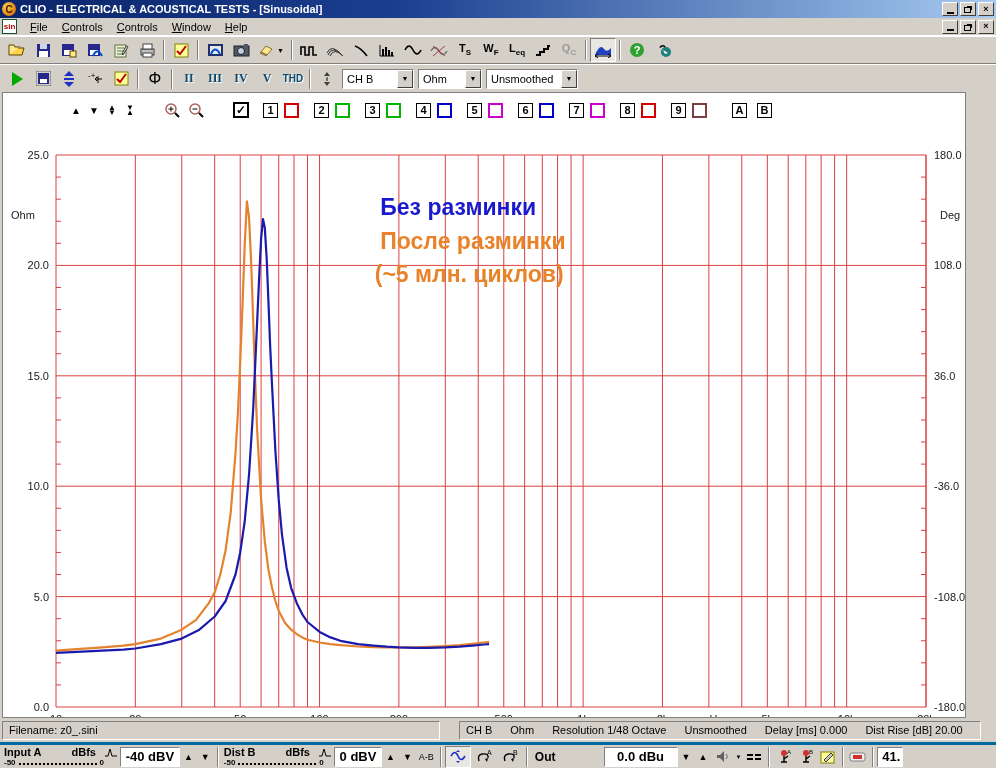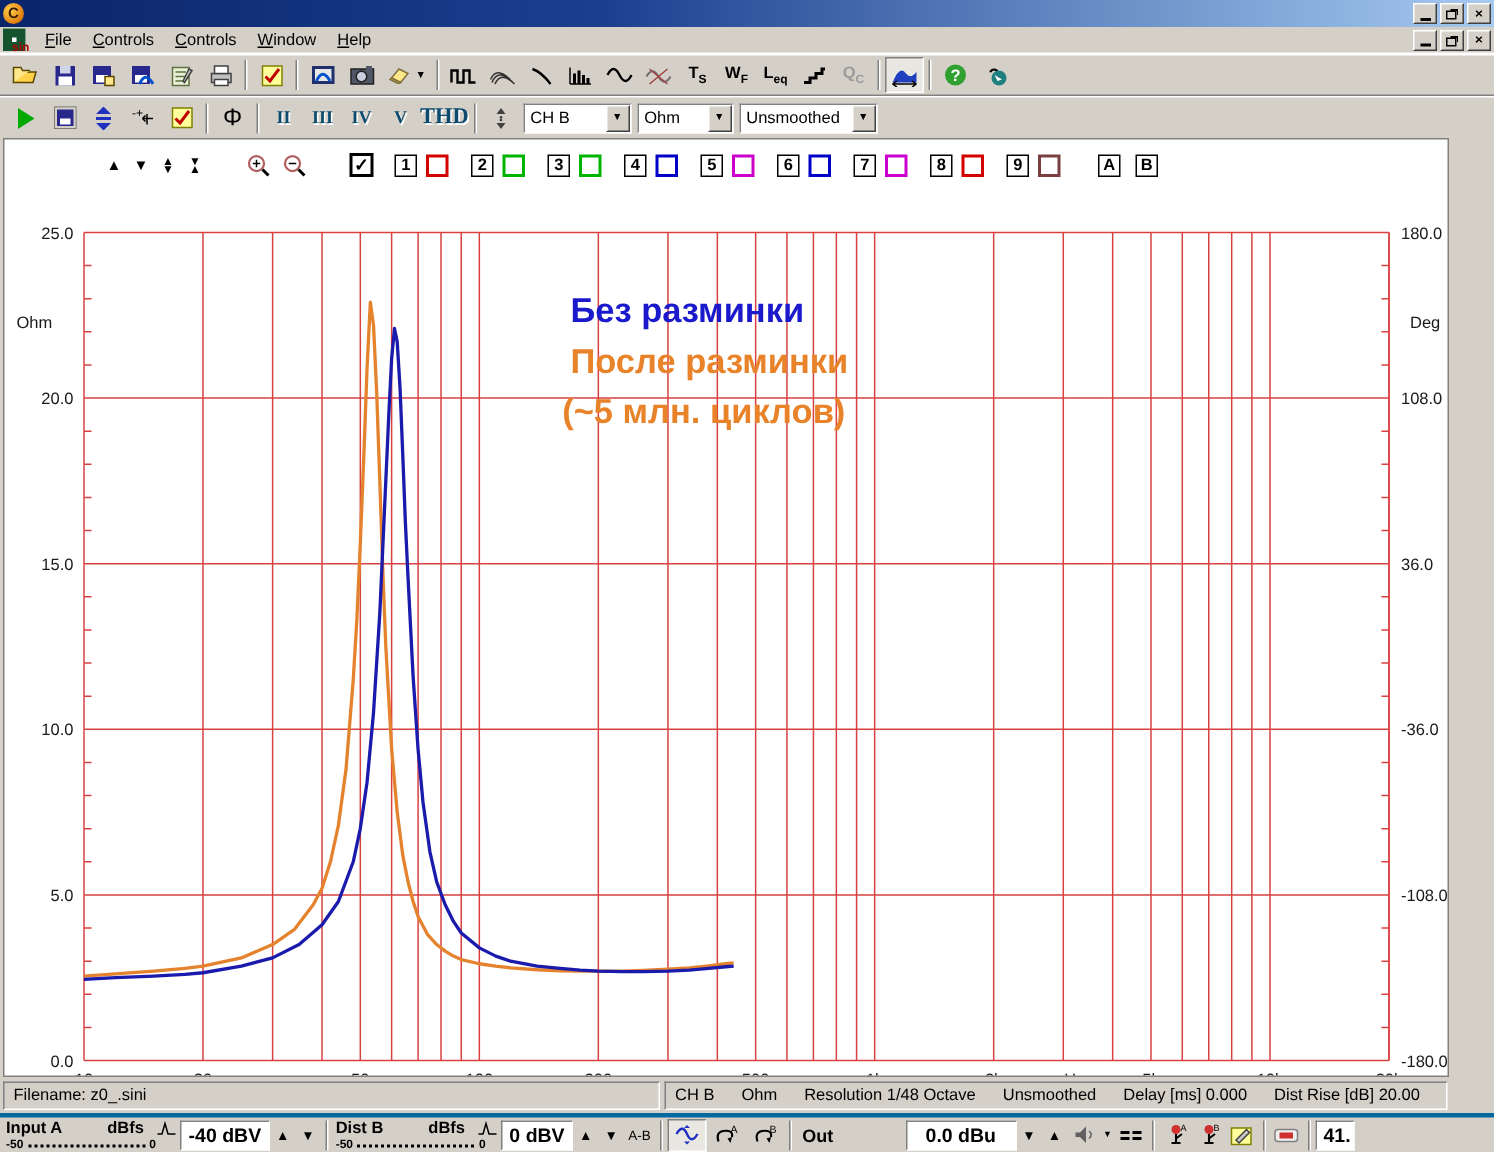--- a/index.html
+++ b/index.html
@@ -83,6 +83,7 @@
 
   <div id="titlebar">
     <div class="clio-ico">C</div>
+    <div class="title">CLIO - ELECTRICAL &amp; ACOUSTICAL TESTS - [Sinusoidal]</div>
     <div class="winbtns">
       <div class="winbtn">
           <div class="glyph-min"></div>

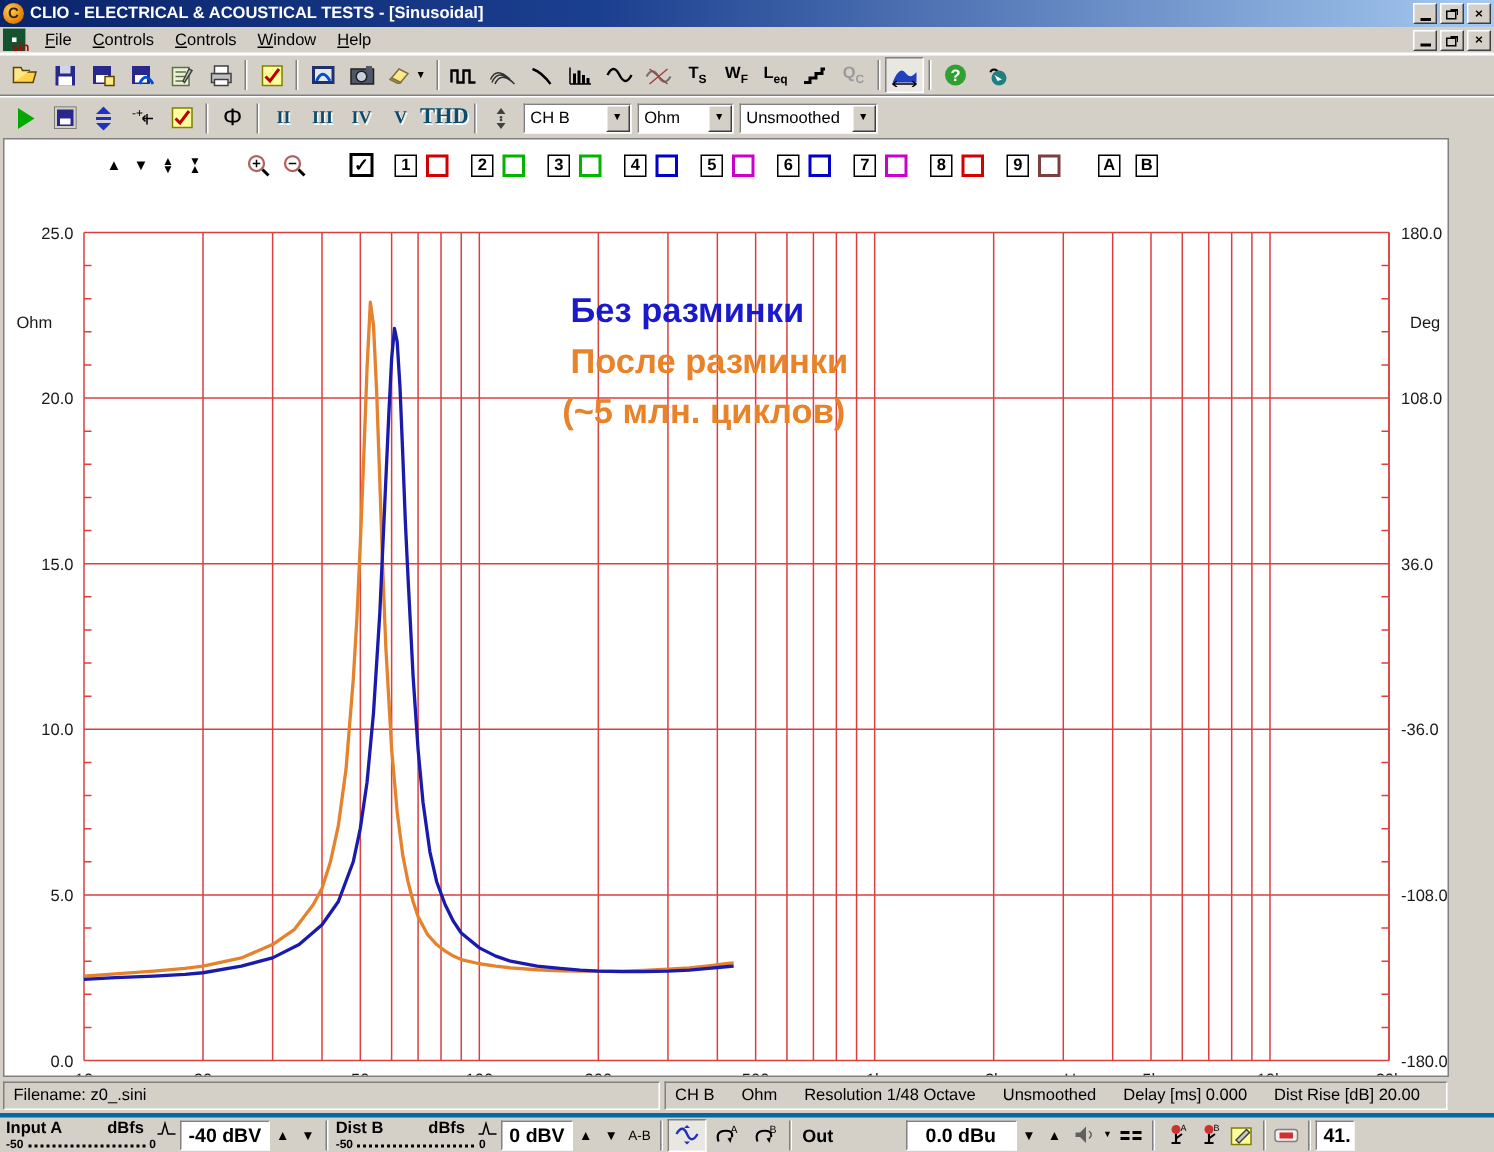--- a/index.html
+++ b/index.html
@@ -26,7 +26,7 @@
   
   #menubar { position:absolute; left:0; top:18px; width:996px; height:18px; background:#d4d0c8;
     display:flex; align-items:center; padding-left:2px; border-bottom:1px solid #fff; }
-  .doc-ico { width:15px; height:15px; background:#fff; border:6px solid #14532d; margin-right:6px;
+  .doc-ico { width:15px; height:15px; background:#fff; border:1px solid #14532d; margin-right:6px;
     color:#b00000; font-size:8px; font-weight:bold; text-align:center; line-height:14px; }
   .menu-item { padding:2px 7px; color:#000; }
   .menu-item::first-letter { text-decoration:underline; }

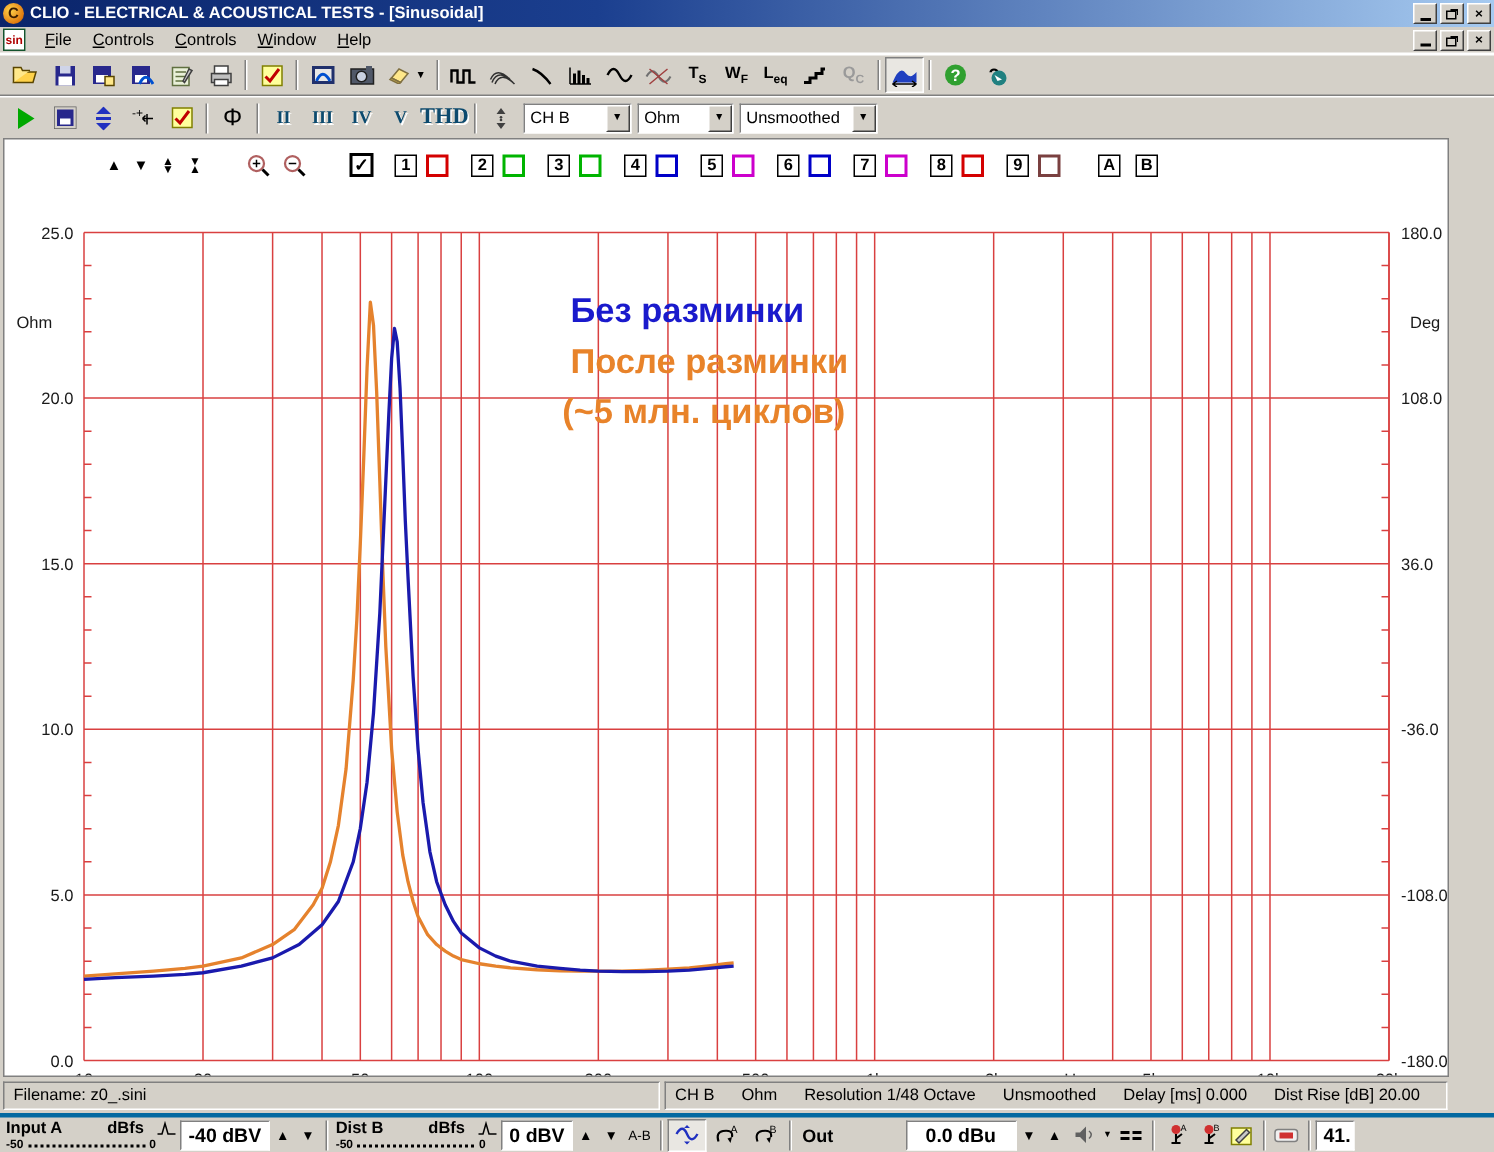--- a/index.html
+++ b/index.html
@@ -307,7 +307,7 @@
         <span class="disabled-txt">V</span>
       </div>
     <div class="btn">
-        <span class="disabled-txt" style="font-size:15px; font-family:Liberation Serif, serif;">THD</span>
+        <span class="disabled-txt" style="font-size:10px; font-family:Liberation Sans, sans-serif;">THD</span>
       </div>
     <div class="sep"></div>
     <div class="btn">

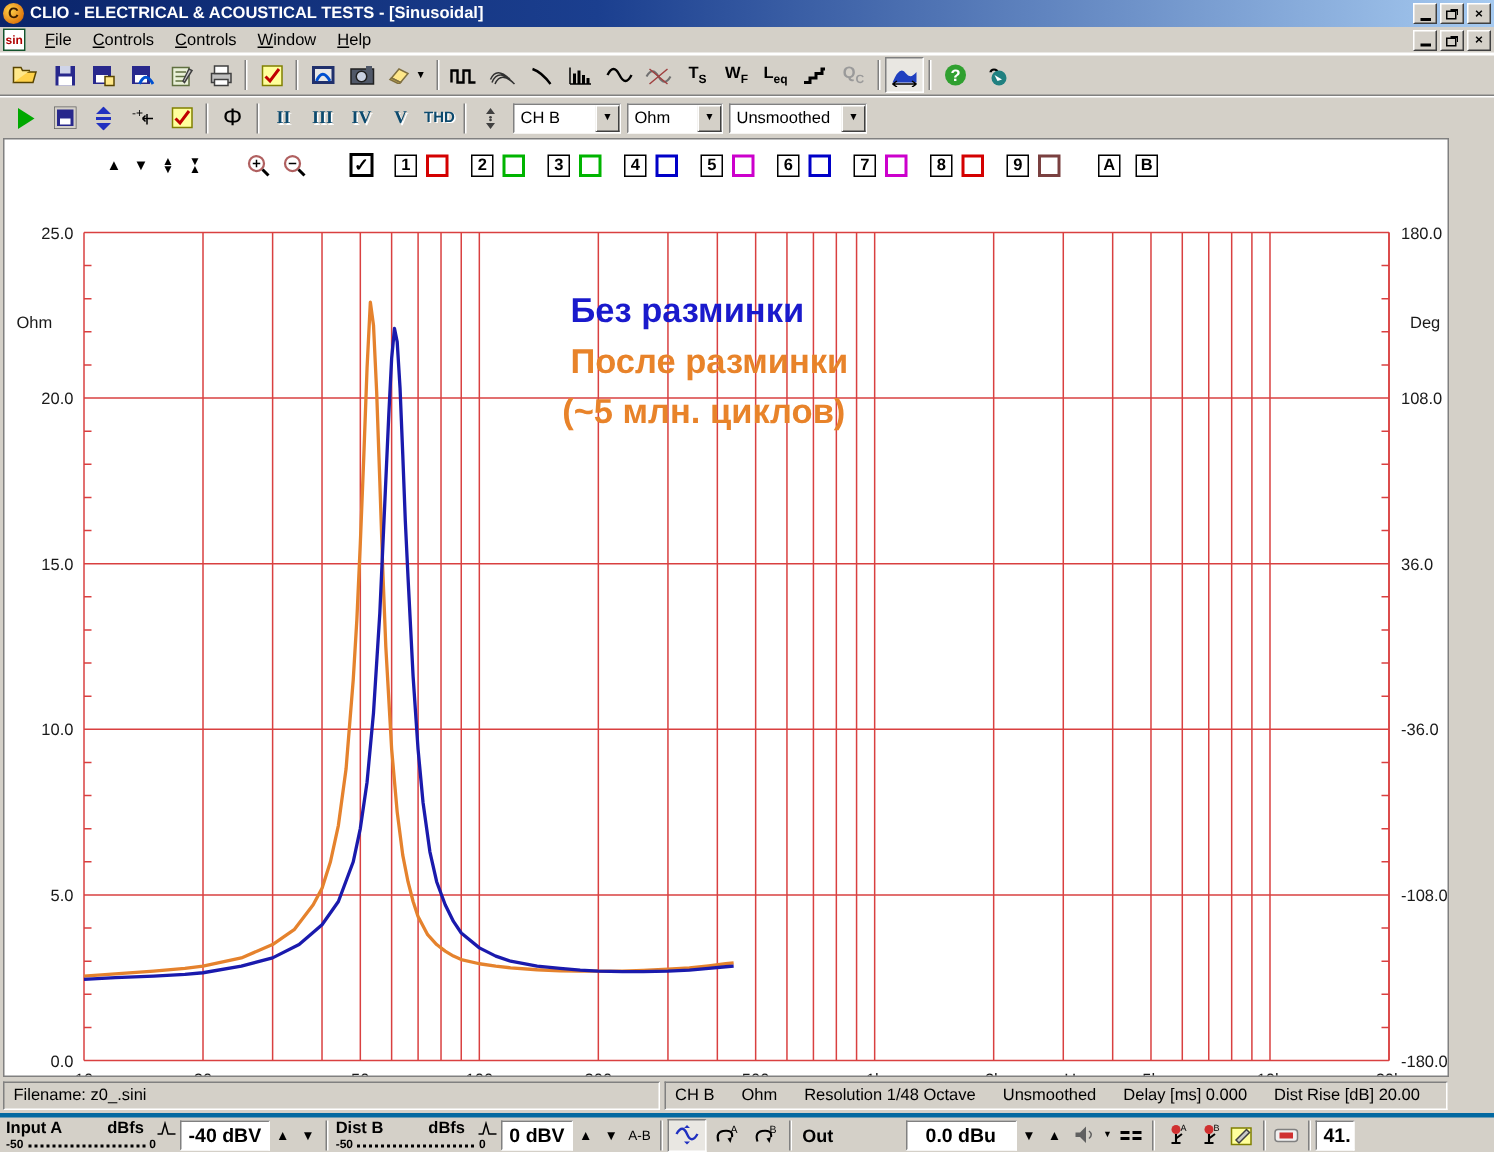--- a/index.html
+++ b/index.html
@@ -60,7 +60,7 @@
   #plotwrap { position:absolute; left:0; top:28px; }
 
   
-  #statusbar { position:absolute; left:0; top:718px; width:996px; height:24px; background:#d4d0c8; display:flex; align-items:center; padding:2px; gap:3px; }
+  #statusbar { position:absolute; left:0; top:718px; width:996px; height:24px; background:#d4d0c8; display:flex; align-items:center; padding:2px; gap:19px; }
   .status-panel { height:19px; display:flex; align-items:center; padding:0 6px; font-size:11px; color:#000; background:#d4d0c8; }
   .status-panel span { margin-right:18px; white-space:nowrap; }
 

